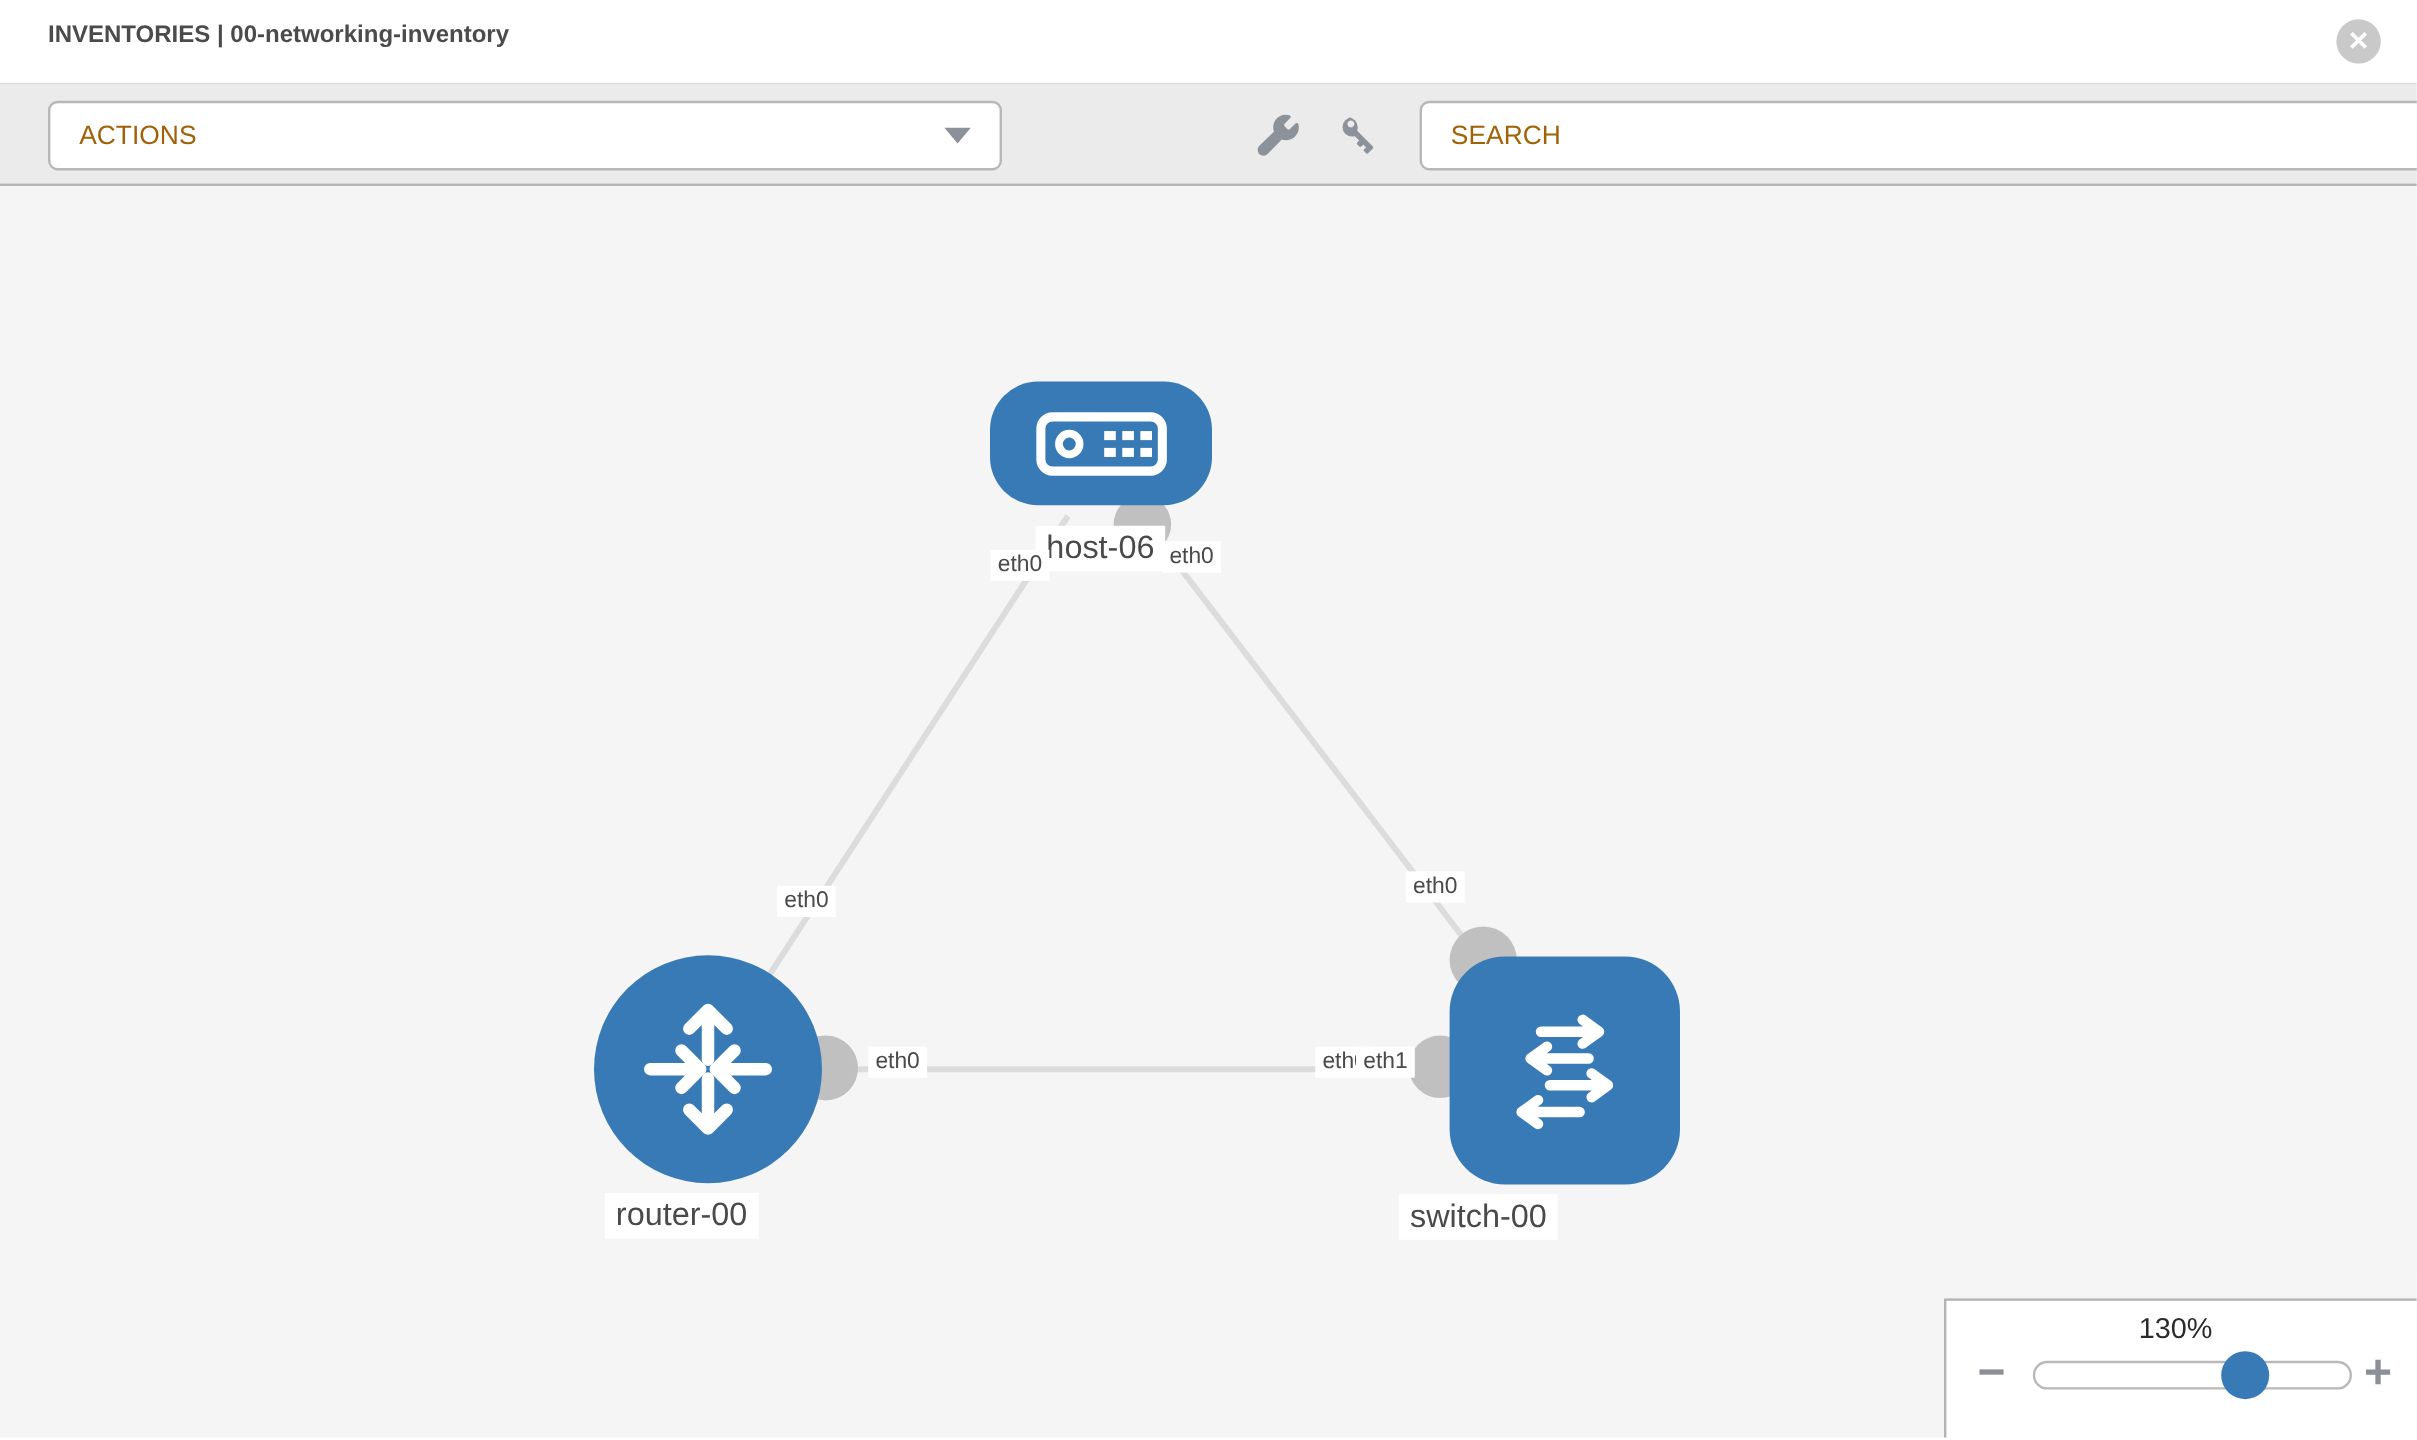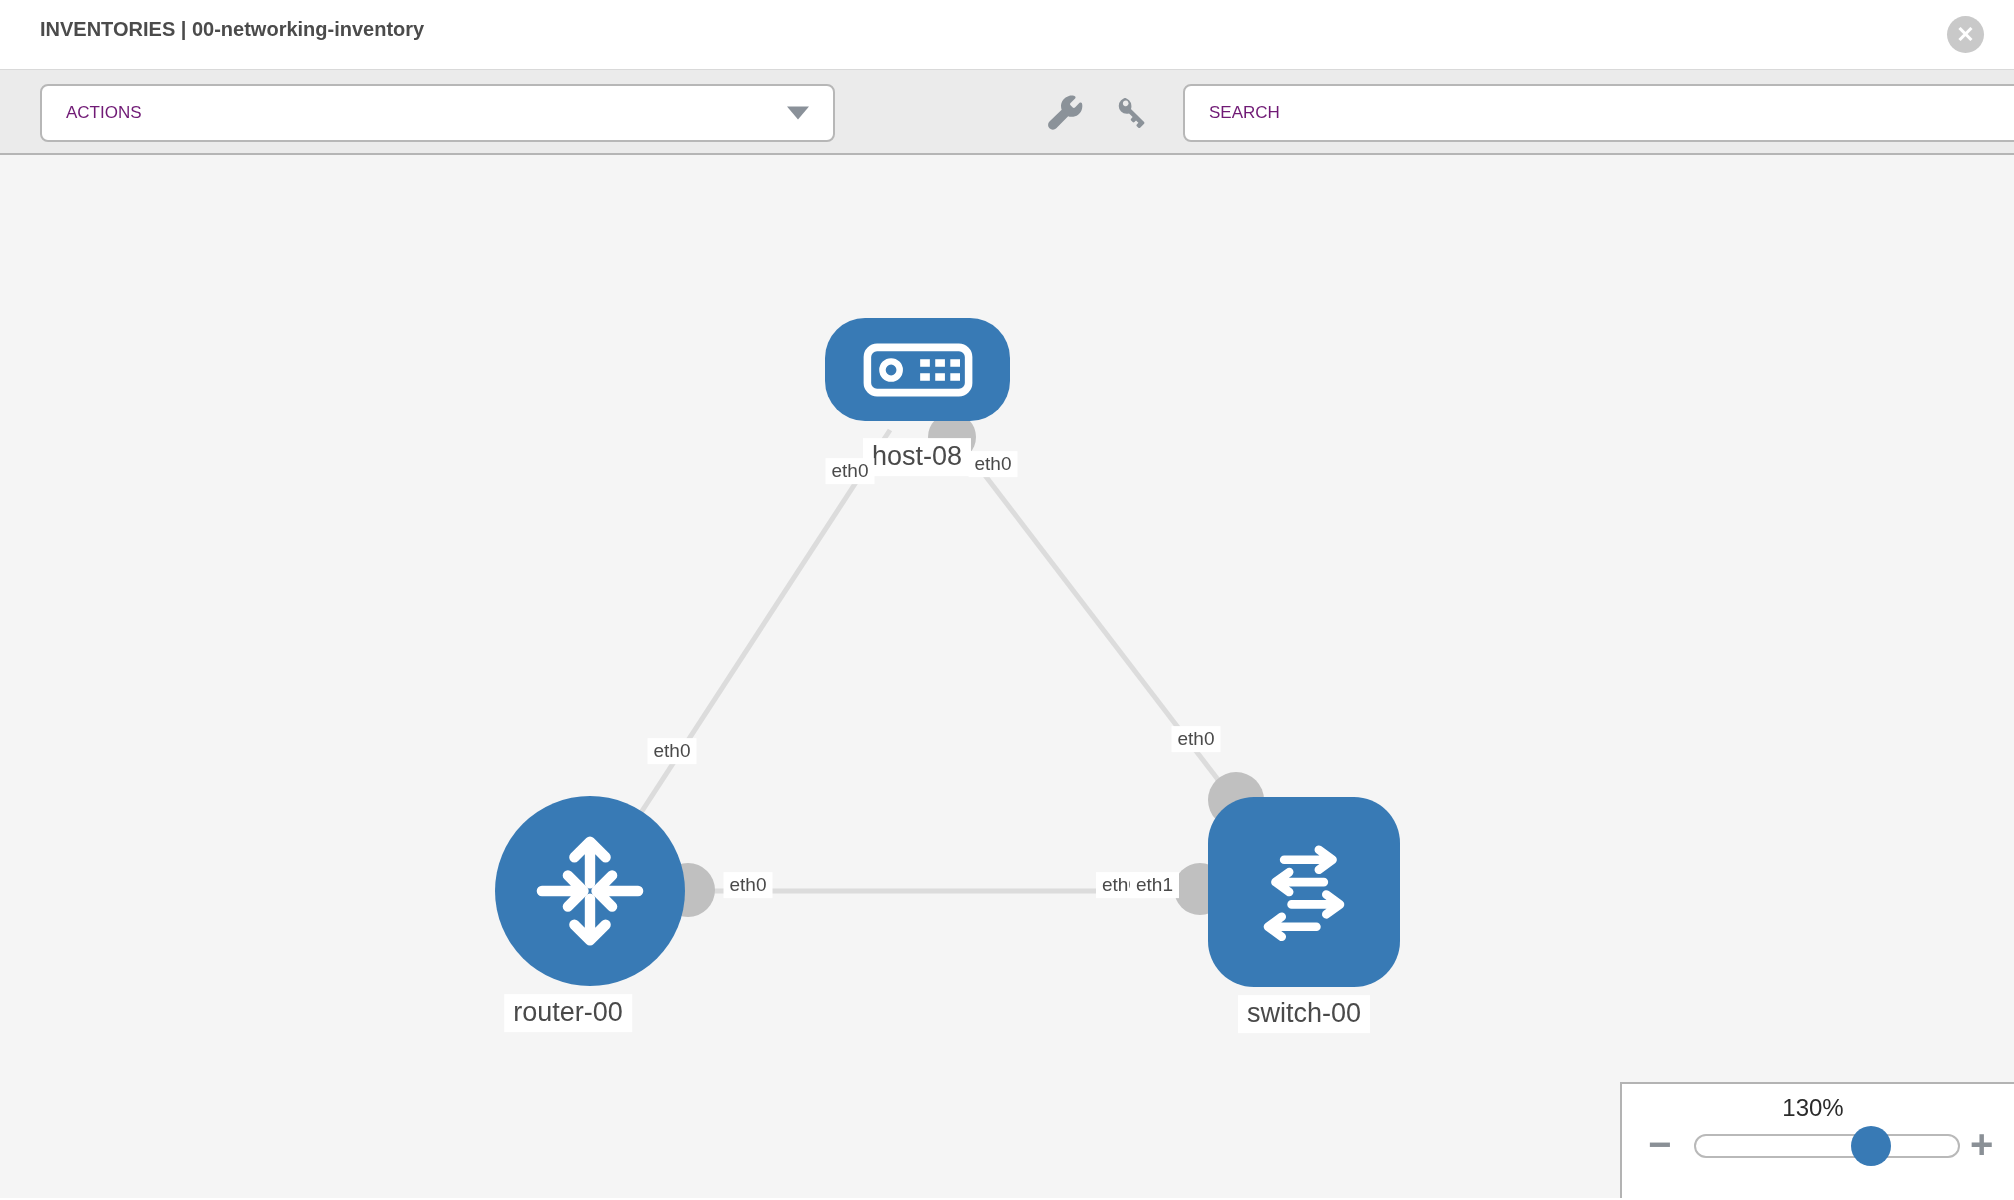--- a/index.html
+++ b/index.html
@@ -18,7 +18,7 @@
   
   .toolbar { position:relative; width:100%; height:85px; background:#ebebeb; border-bottom:2px solid #b5b5b5; }
   .select-box { position:absolute; top:14px; height:58px; background:#fff; border:2px solid #b7b7b7; border-radius:8px;
-                display:flex; align-items:center; padding:0 24px; font-size:17px; color:#701a75; cursor:pointer; }
+                display:flex; align-items:center; padding:0 24px; font-size:22px; color:#a16207; cursor:pointer; }
   .select-actions { left:40px; width:795px; }
   .select-search { left:1183px; width:913px; }
   .caret-down { position:absolute; right:24px; top:50%; transform:translateY(-50%);

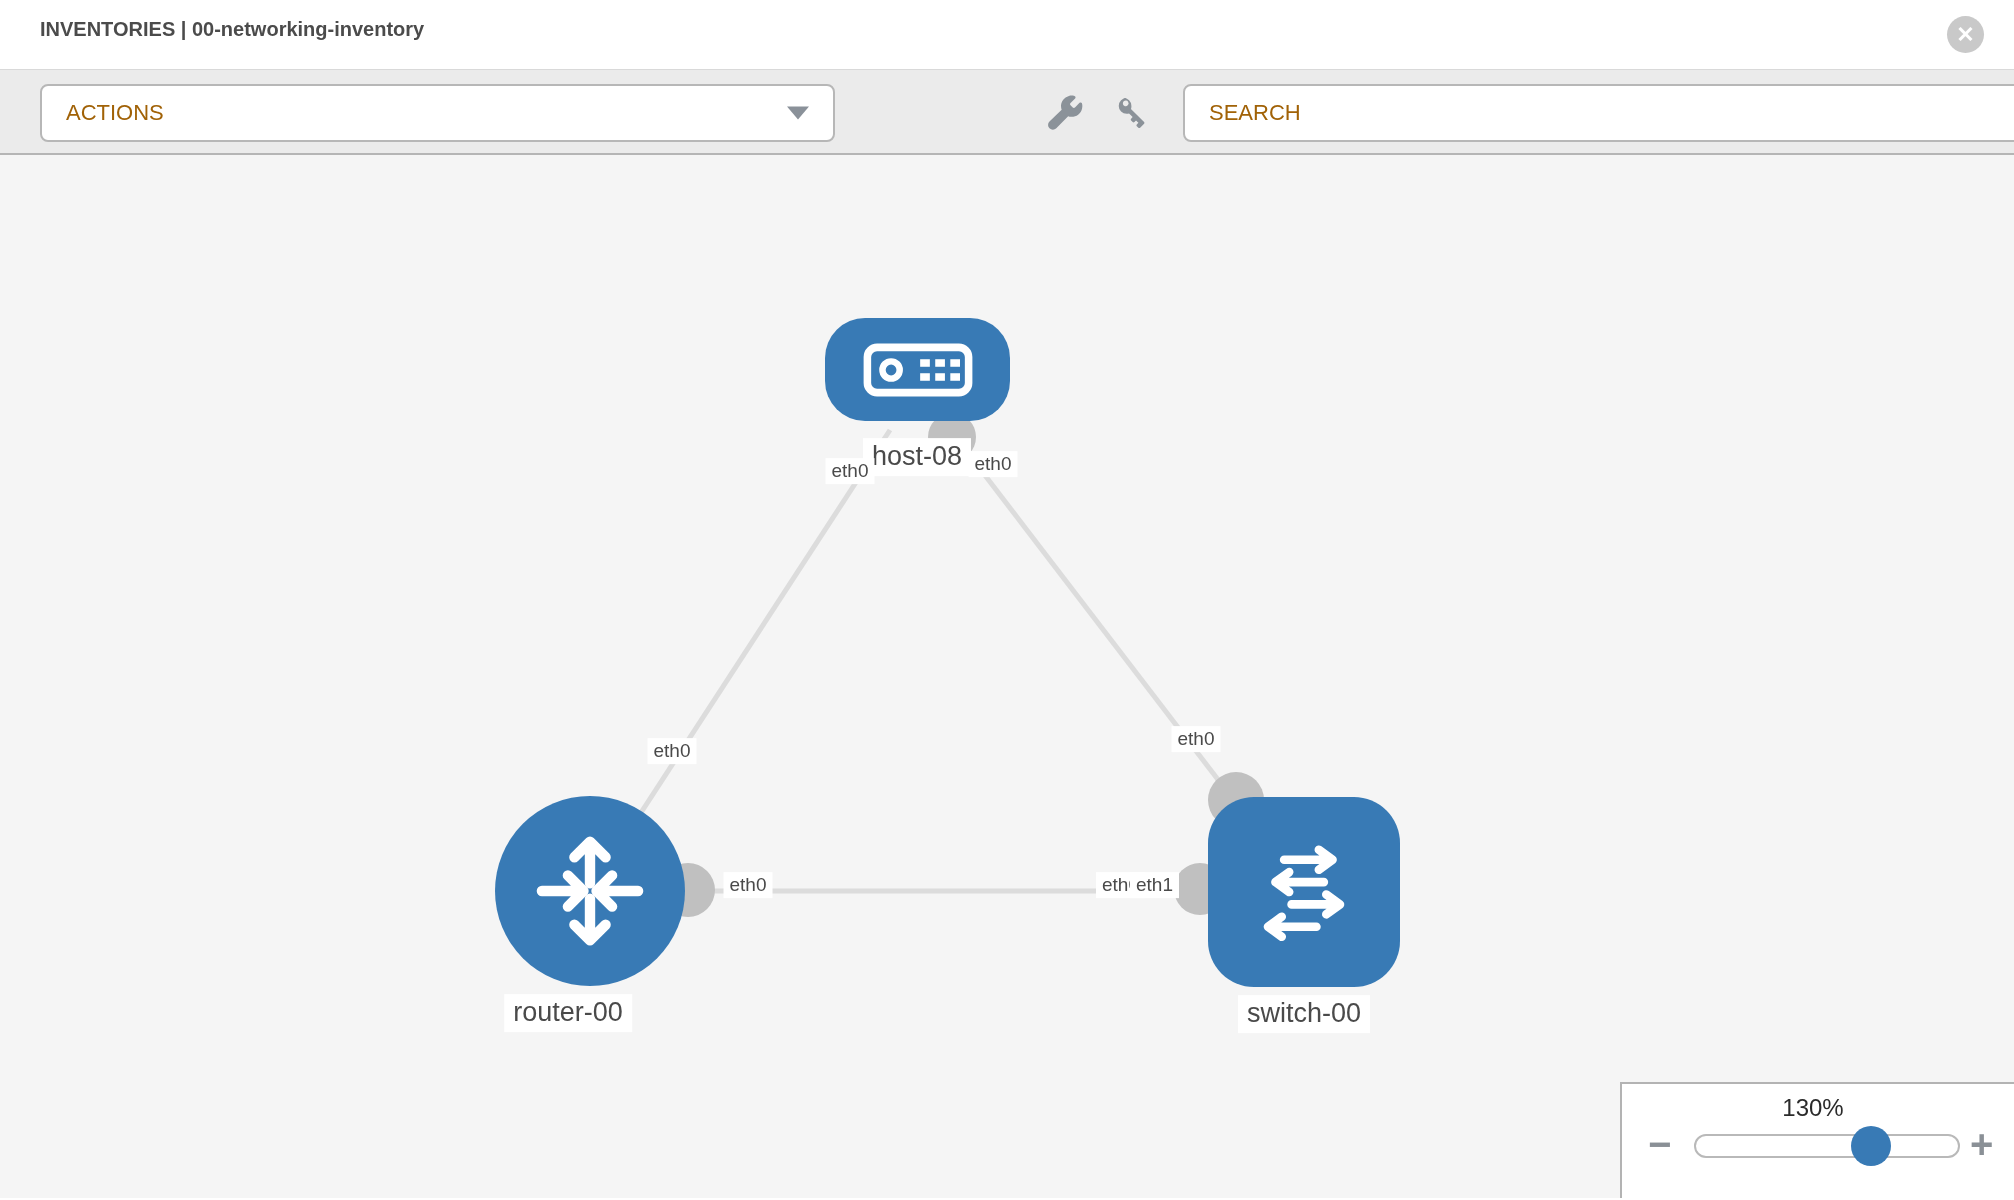--- a/index.html
+++ b/index.html
@@ -144,7 +144,7 @@
       </svg>
     </div>
 
-    <div class="chip node-label" style="left:917px; top:302px;">host-08</div>
+    <div class="chip node-label" style="left:917px; top:302px;">host-06</div>
     <div class="chip node-label" style="left:568px; top:858px;">router-00</div>
     <div class="chip node-label" style="left:1304px; top:859px;">switch-00</div>
 

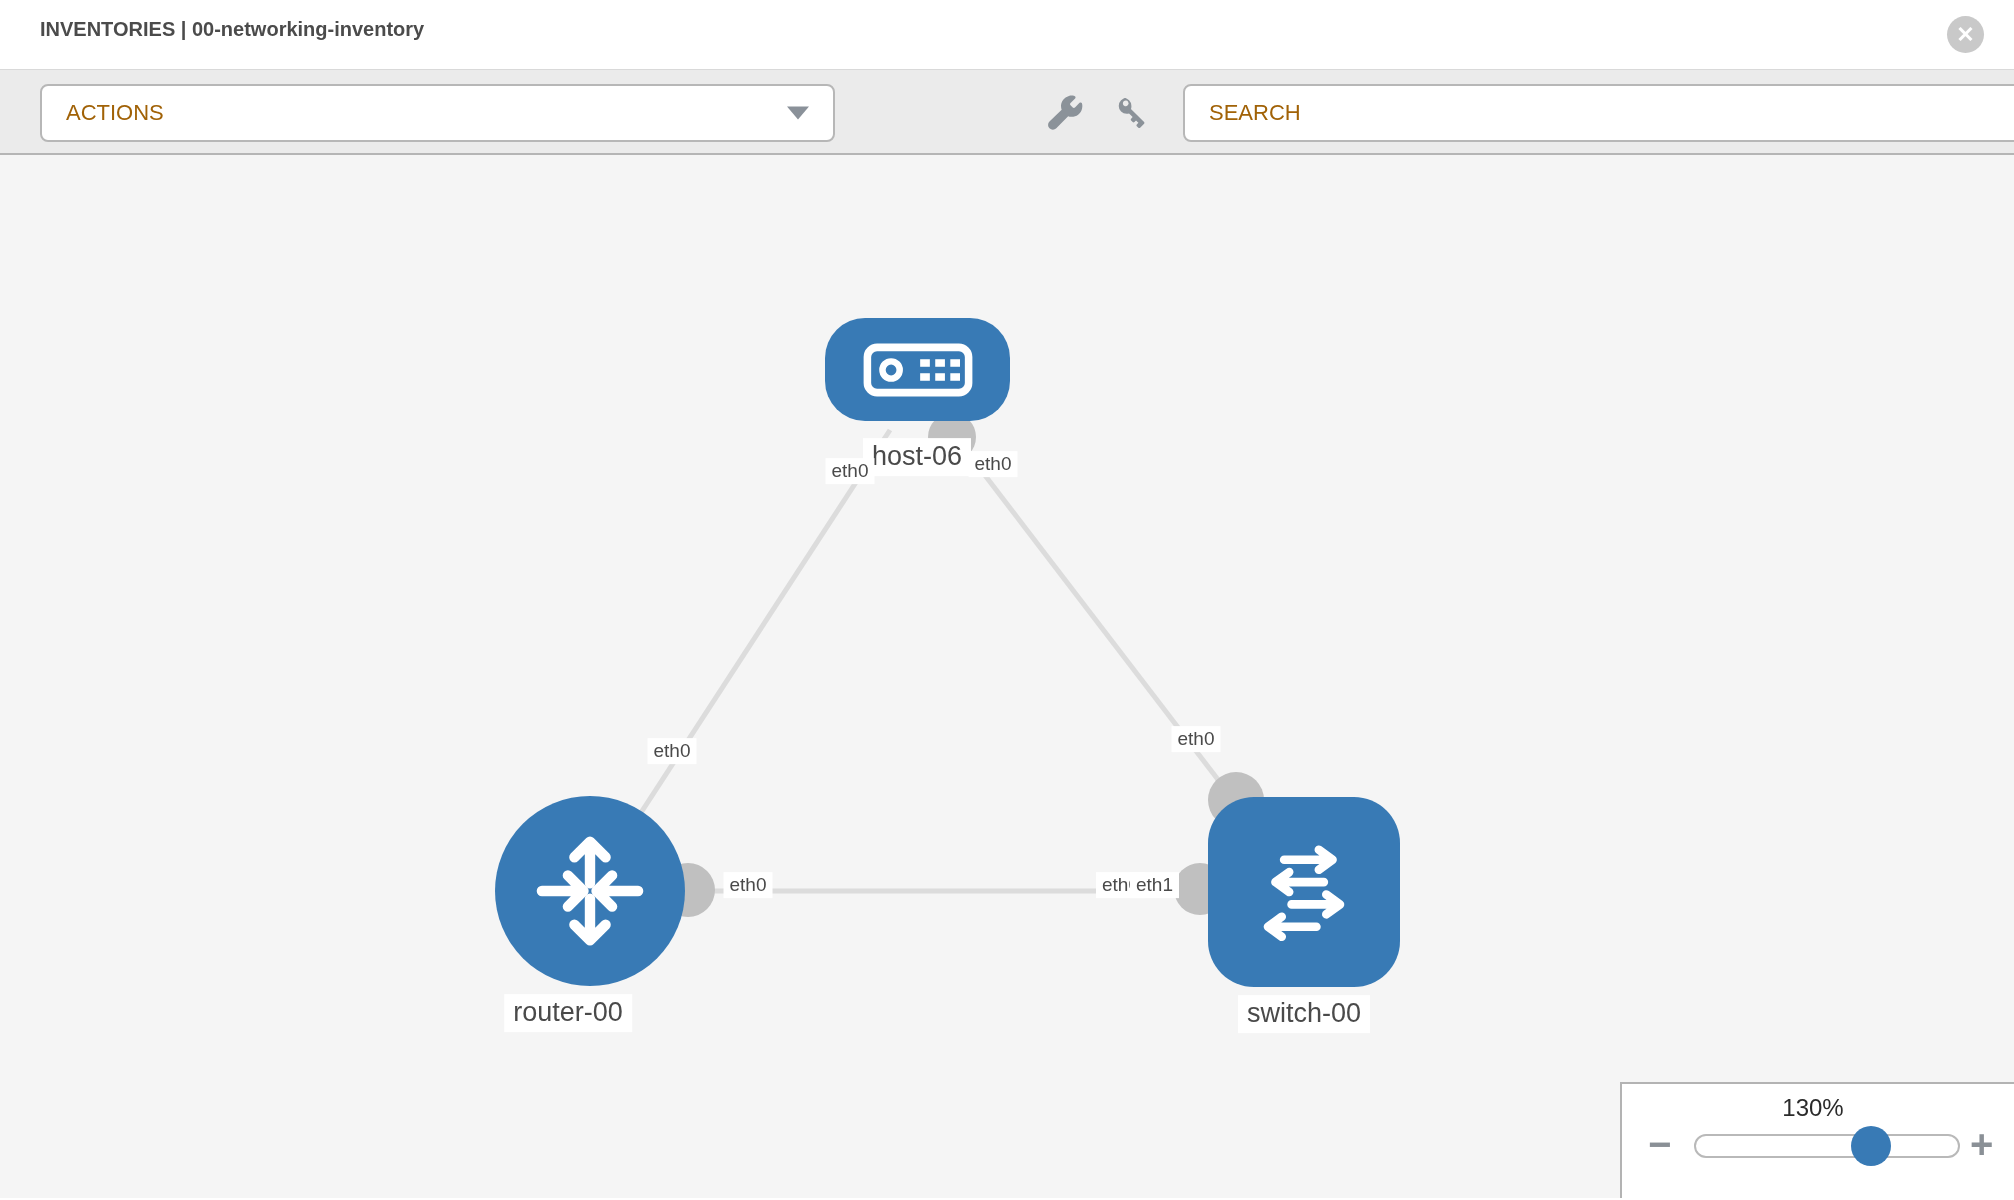--- a/index.html
+++ b/index.html
@@ -146,7 +146,7 @@
 
     <div class="chip node-label" style="left:917px; top:302px;">host-06</div>
     <div class="chip node-label" style="left:568px; top:858px;">router-00</div>
-    <div class="chip node-label" style="left:1304px; top:859px;">switch-00</div>
+    <div class="chip node-label" style="left:1232px; top:859px;">switch-00</div>
 
     <div class="chip iface" style="left:850px; top:316px;">eth0</div>
     <div class="chip iface" style="left:993px; top:309px;">eth0</div>

